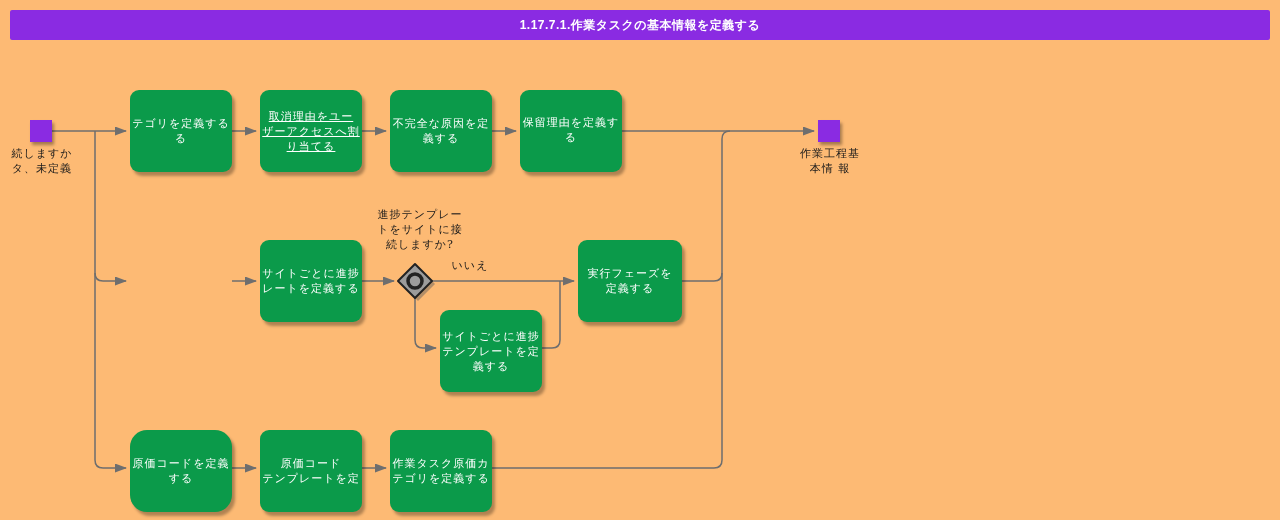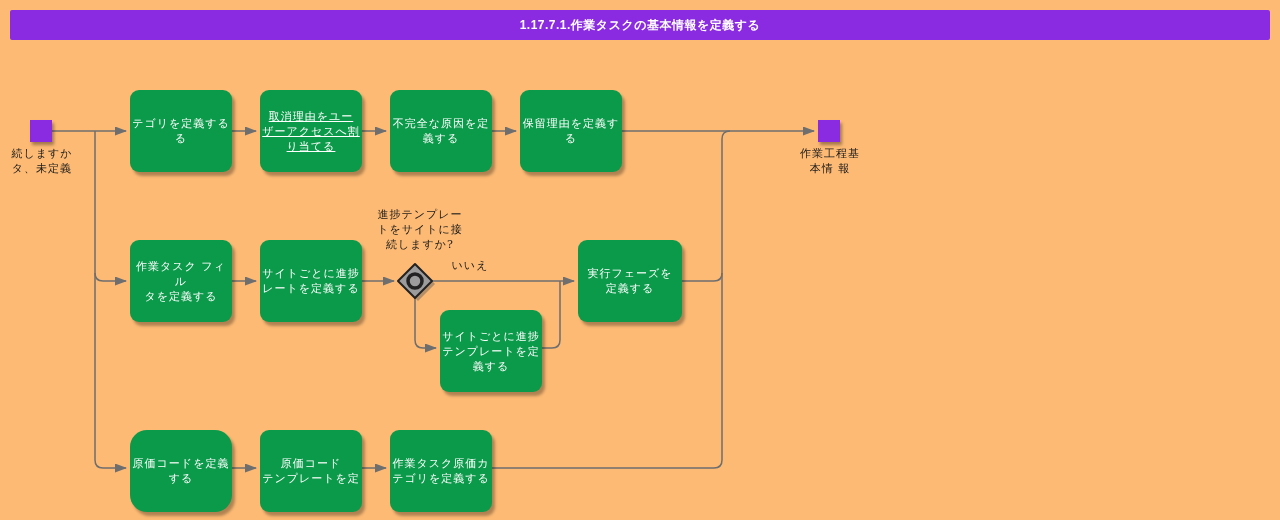--- a/index.html
+++ b/index.html
@@ -37,7 +37,7 @@
   .t0{left:130px;top:90px;}
   .t1{left:260px;top:90px;text-decoration:underline;}
   .t2{left:390px;top:90px;}
-  .t3{left:520px;top:90px;}
+  .t3{left:520px;top:90px;font-family:Liberation Mono, monospace;}
   .t4{left:130px;top:240px;}
   .t5{left:260px;top:240px;}
   .t6{left:578px;top:240px;width:104px;}

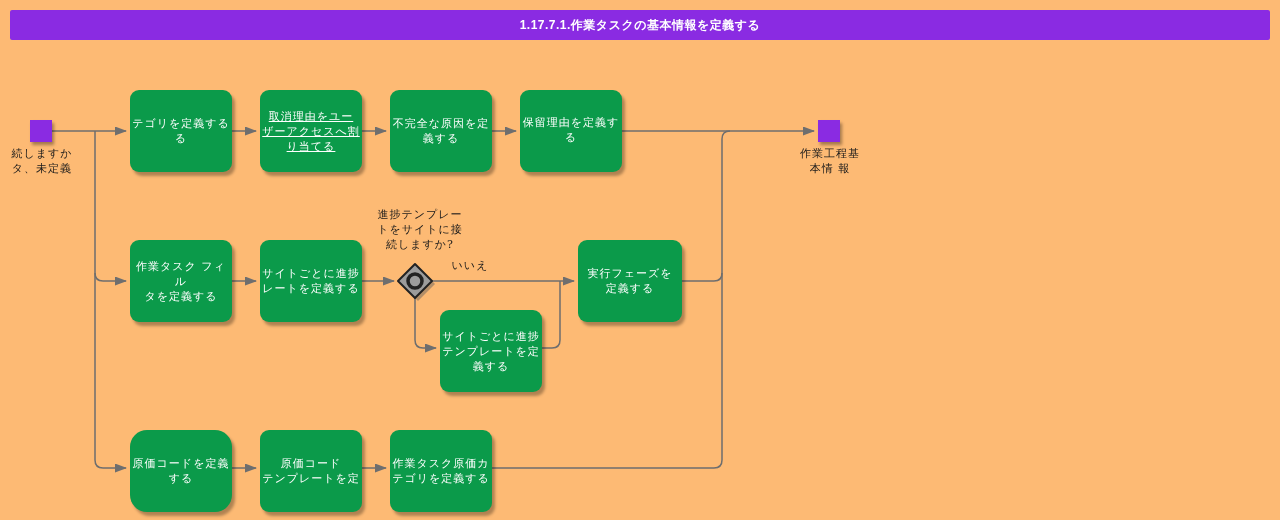--- a/index.html
+++ b/index.html
@@ -105,8 +105,6 @@
 義する</div>
   <div class="task t3">保留理由を定義す
 る</div>
-  <div class="task t4">作業タスク フィル
-タを定義する</div>
   <div class="task t5">サイトごとに進捗
 レートを定義する</div>
   <div class="task t6">実行フェーズを

